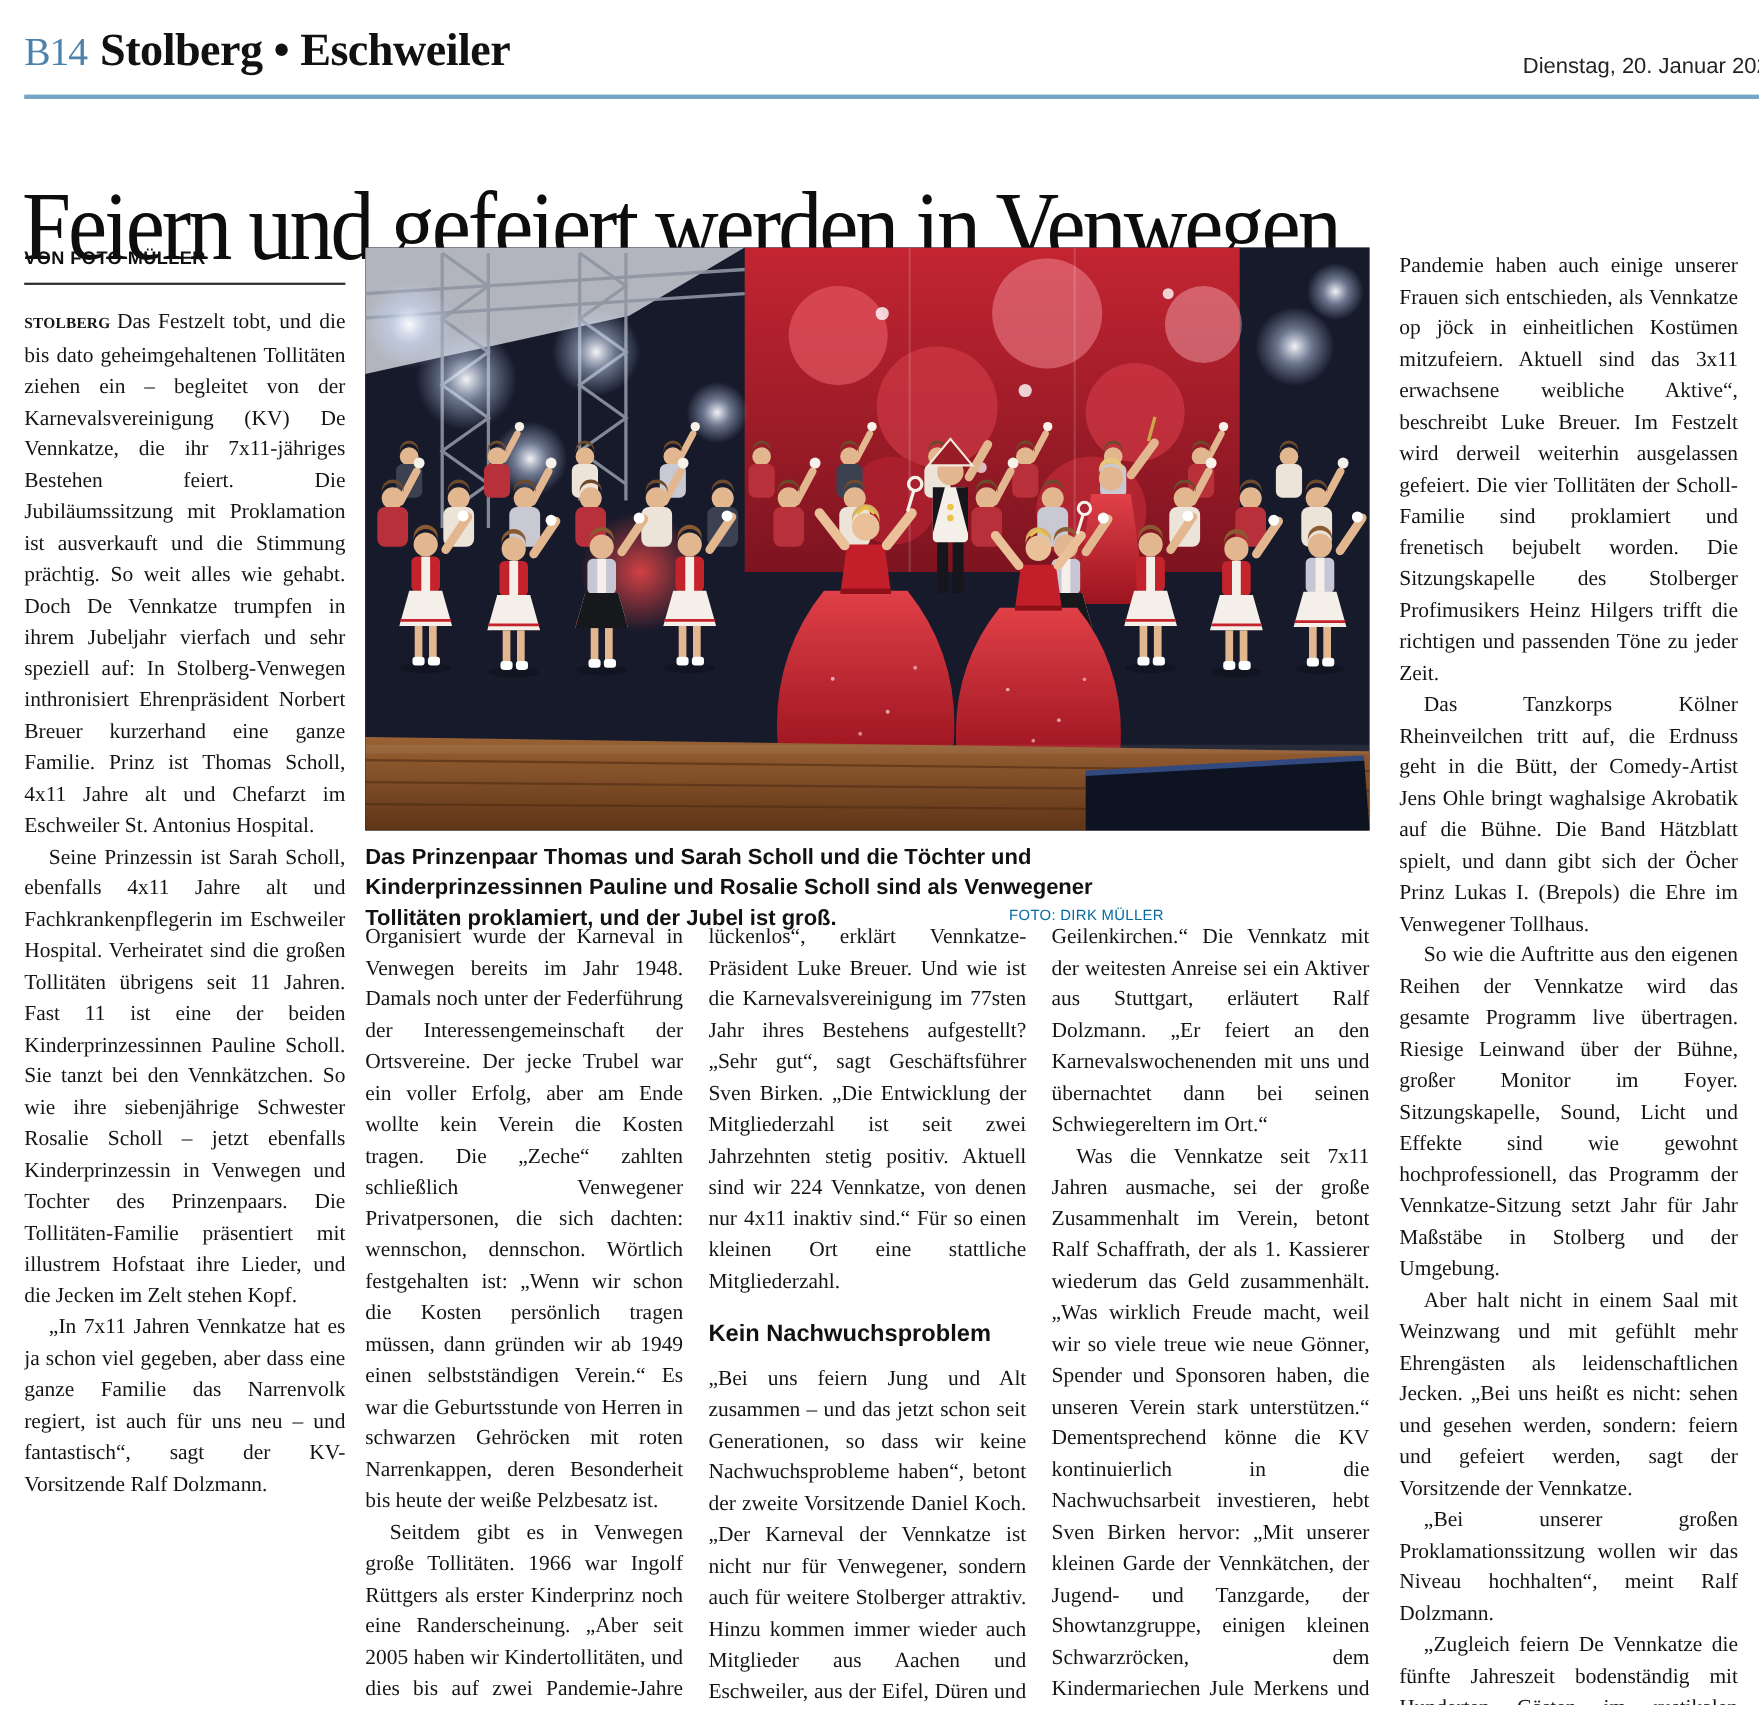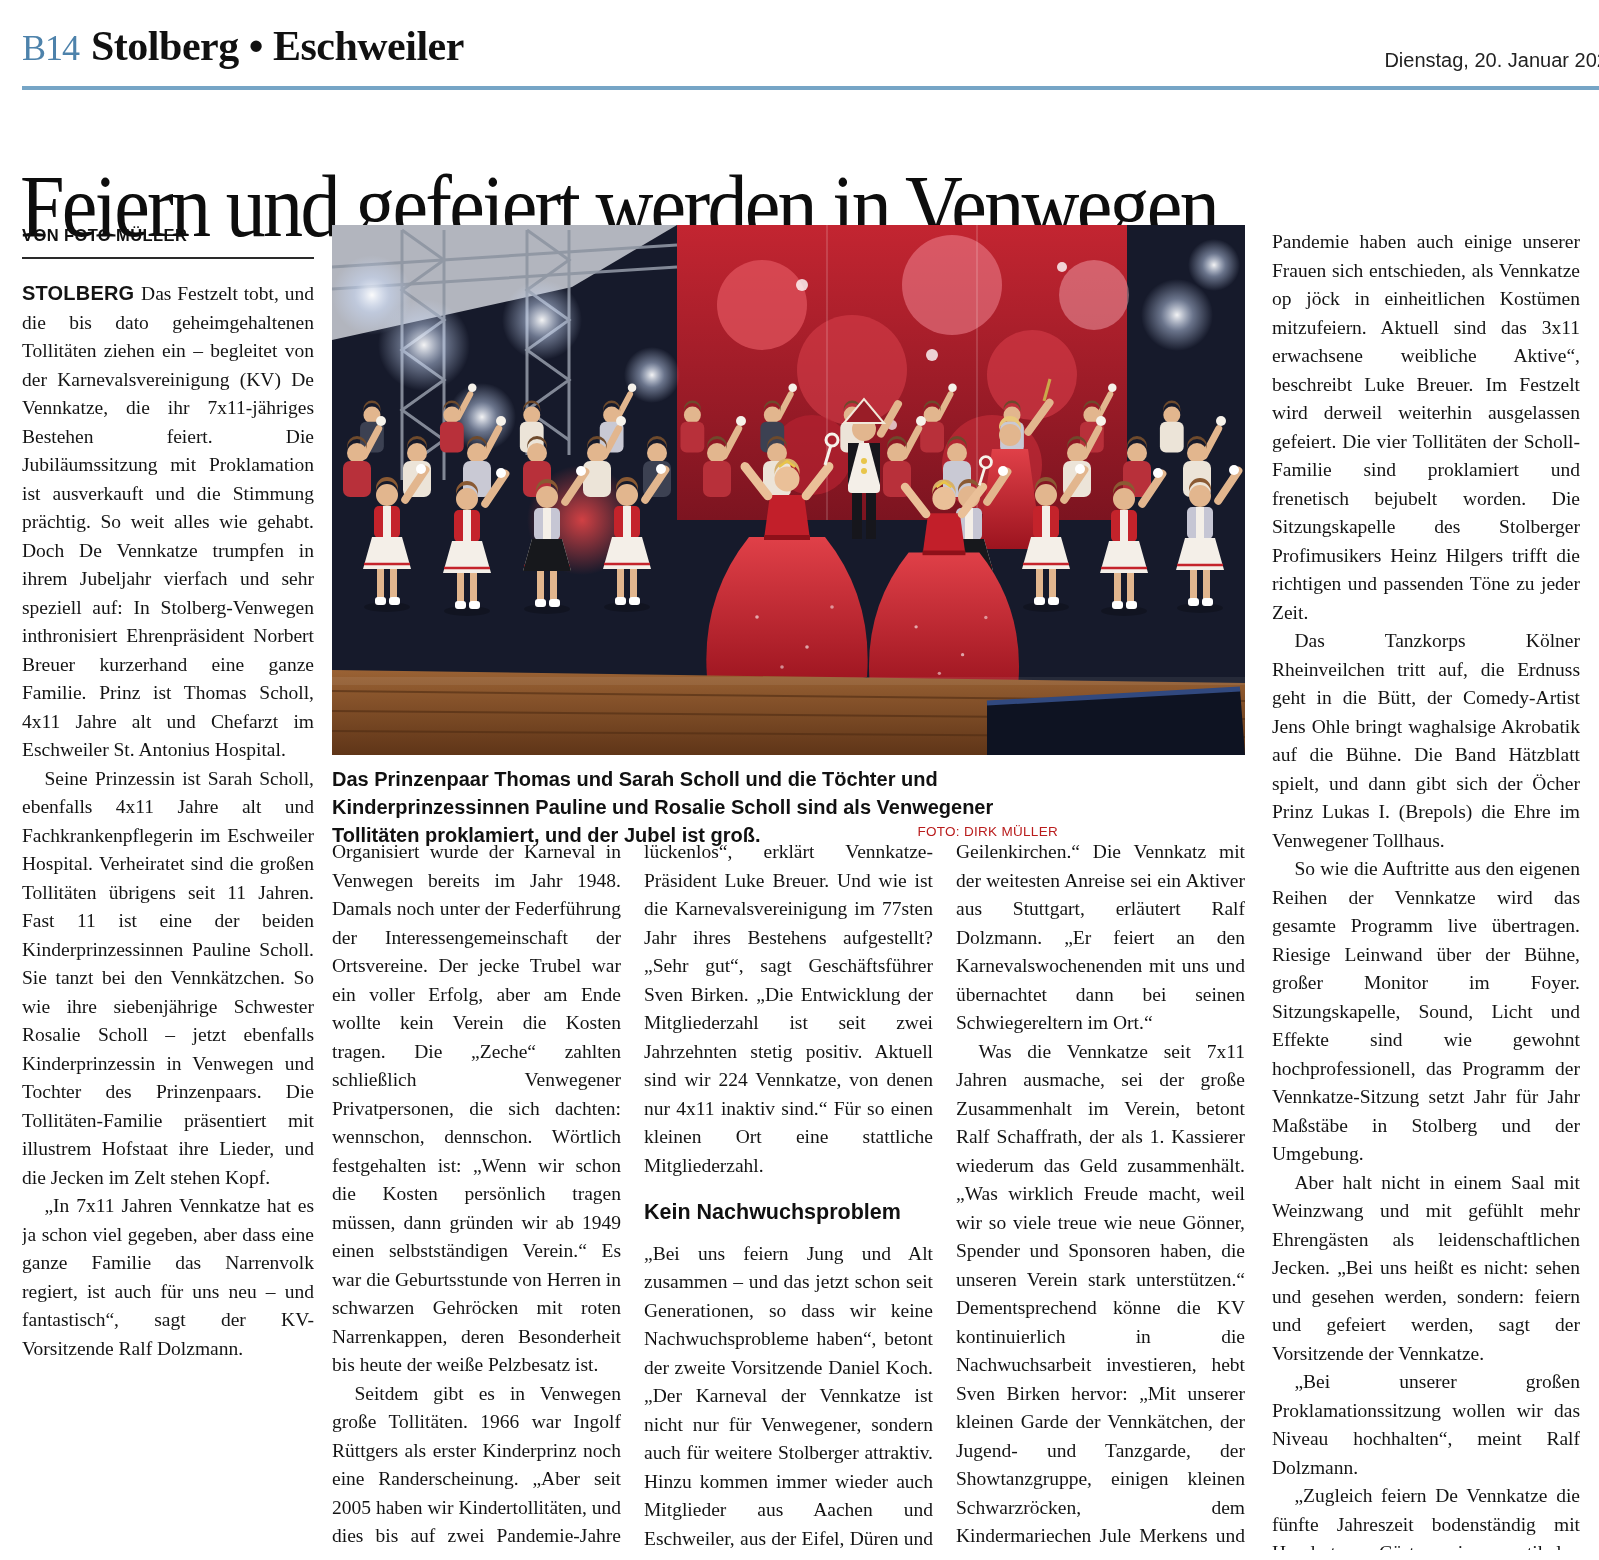--- a/index.html
+++ b/index.html
@@ -45,8 +45,8 @@
   .body p{margin:0;}
   .body p + p{text-indent:1.15em;}
   .lead-in{
-    font-family:Liberation Sans, sans-serif;
-    font-weight:bold;font-size:20px;letter-spacing:0.2px;
+    font-family:Liberation Serif, serif;
+    font-weight:bold;font-size:14px;letter-spacing:0.2px;
   }
   .subhead{
     font-family:"Liberation Sans", sans-serif;

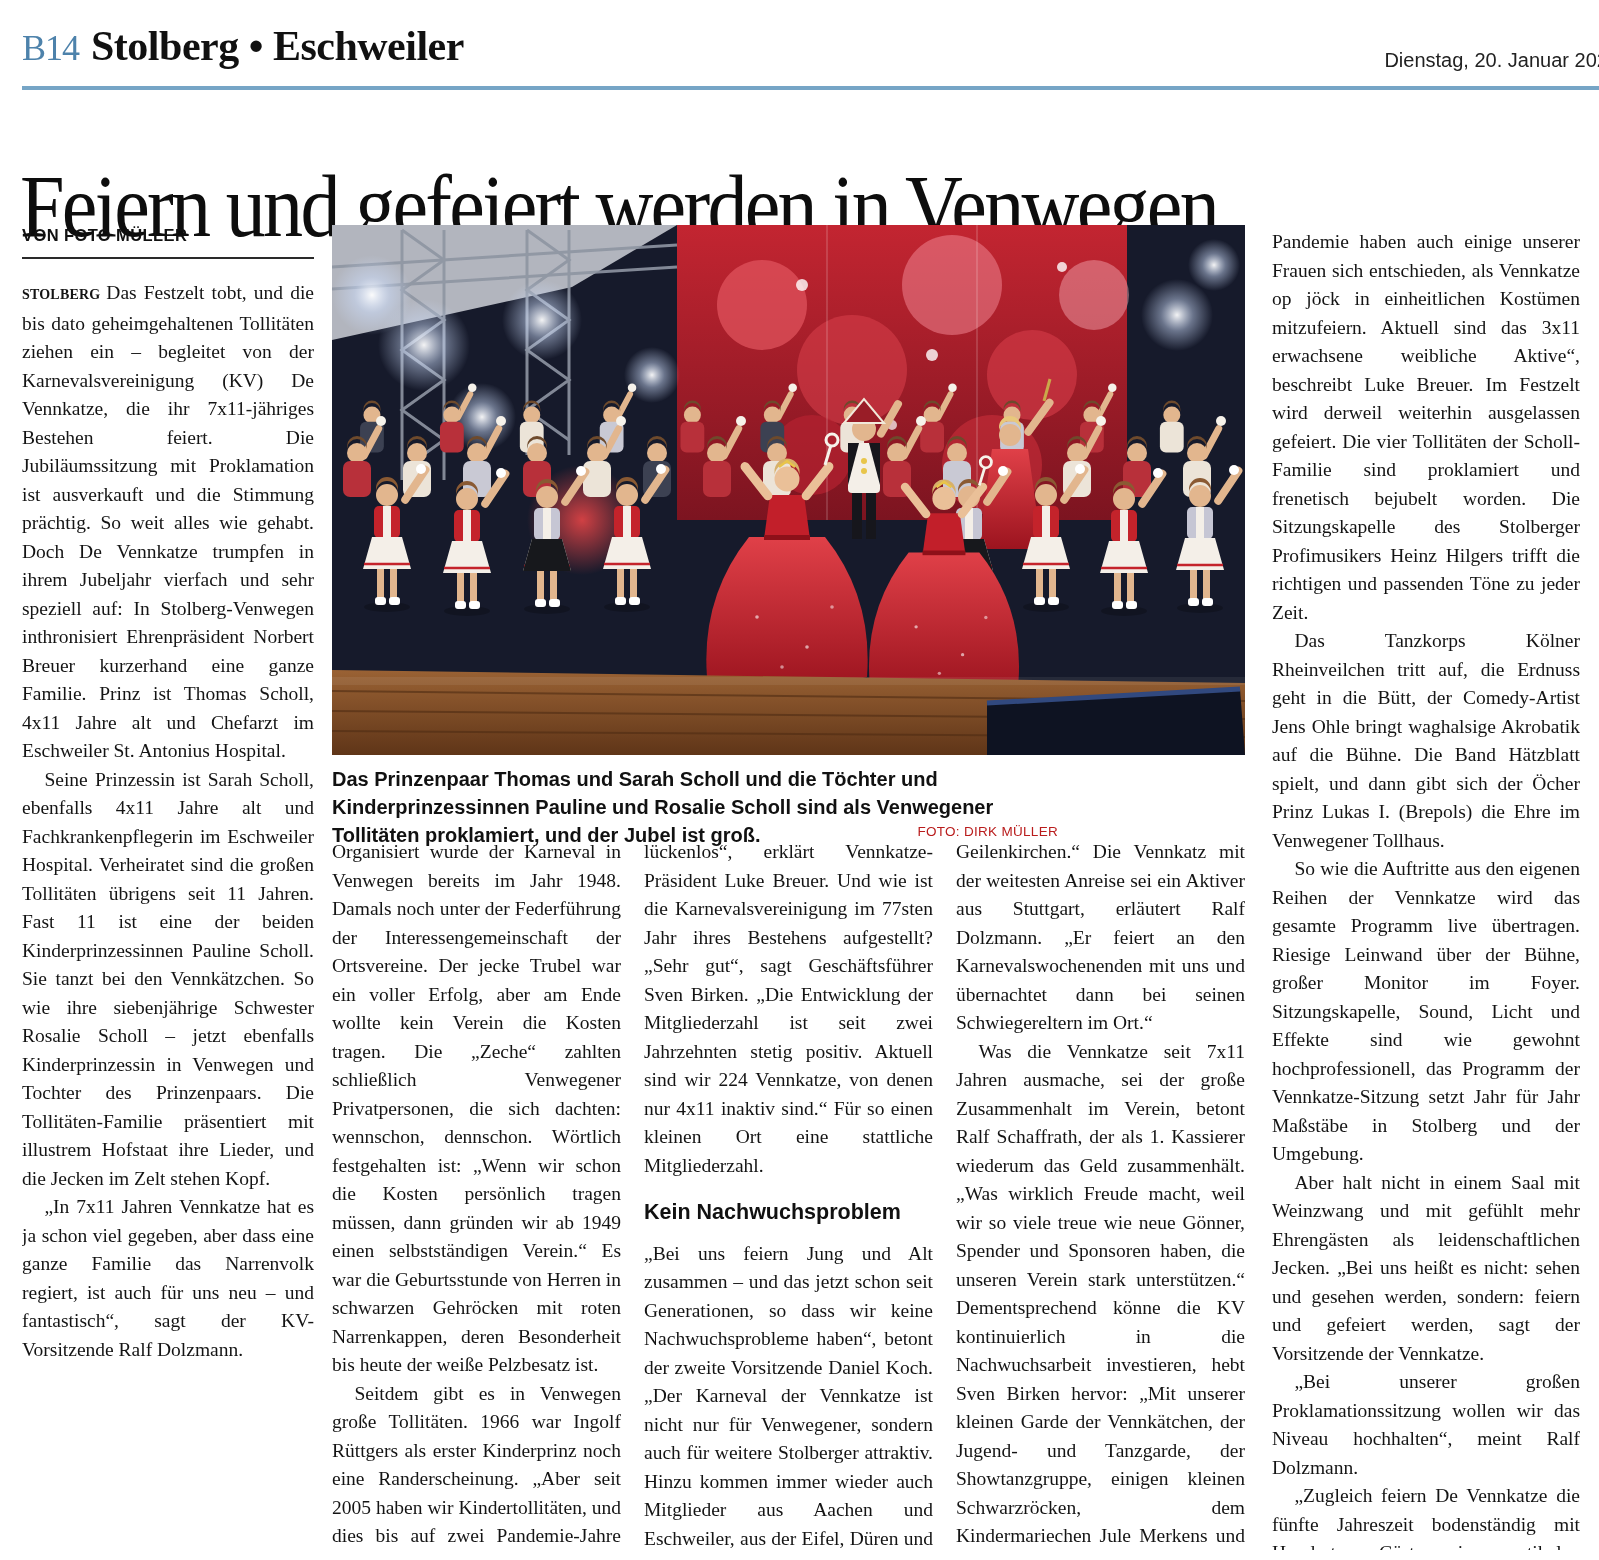--- a/index.html
+++ b/index.html
@@ -79,7 +79,7 @@
   .credit{
     position:absolute;right:0;bottom:3px;
     font-family:"Liberation Sans", sans-serif;
-    font-weight:normal;font-size:13.5px;color:#b91c1c;letter-spacing:0.3px;
+    font-weight:normal;font-size:13.5px;color:#0369a1;letter-spacing:0.3px;
   }
   
   .mid-cols{

